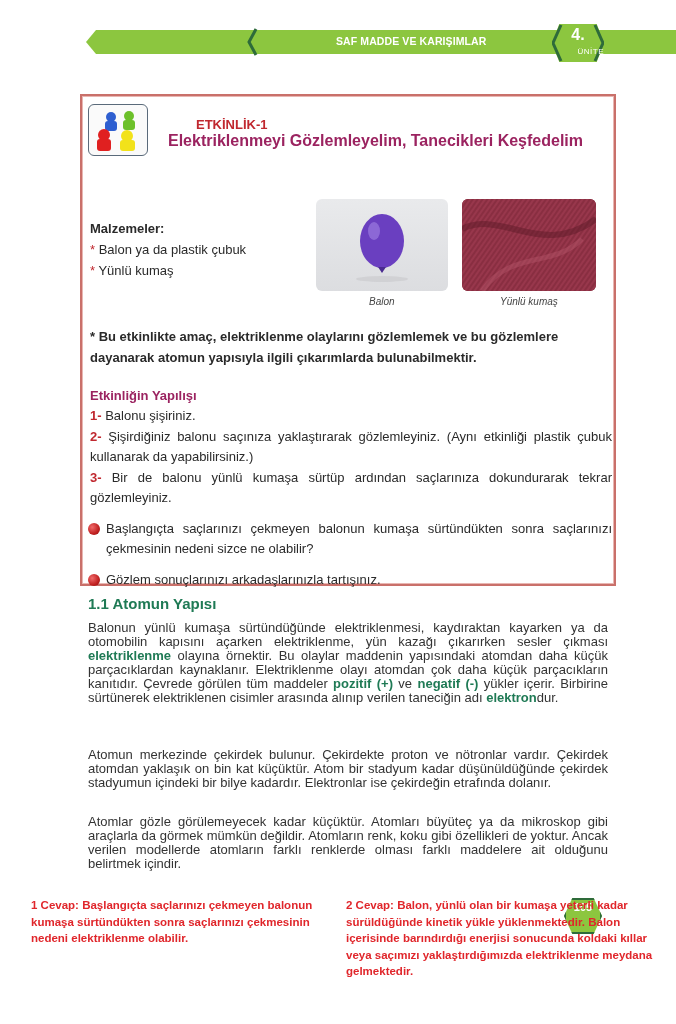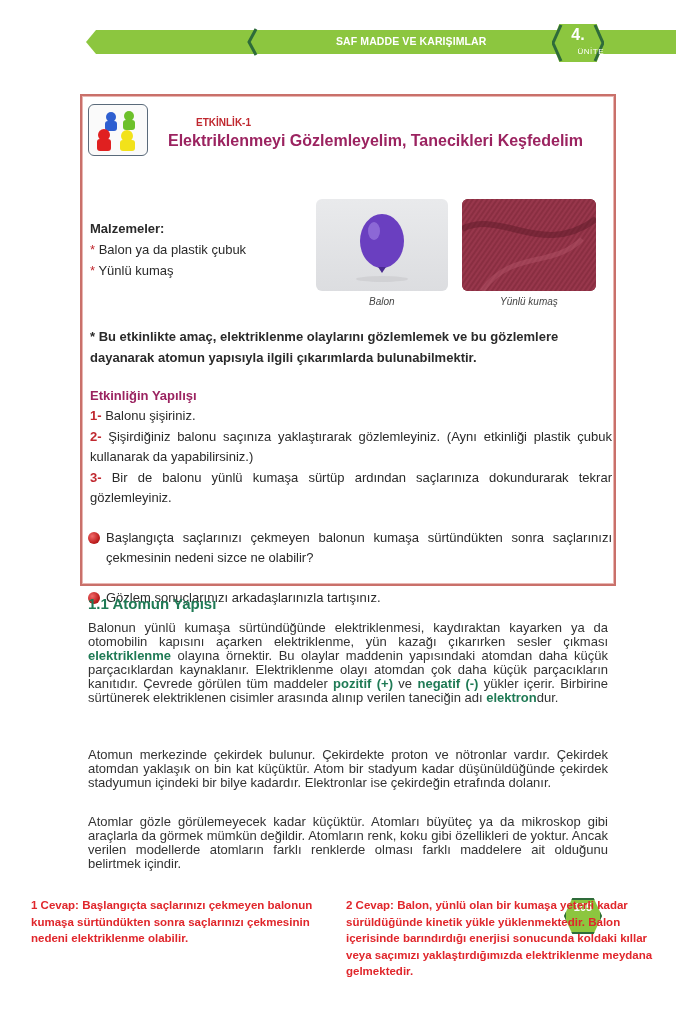--- a/index.html
+++ b/index.html
@@ -22,7 +22,7 @@
   .activity { position: absolute; left: 80px; top: 94px; width: 536px; height: 492px;
               border: 2px solid #c9706a; box-shadow: inset 0 0 0 1px #e8b6b2; background: #fff; }
   .act-icon { position: absolute; left: 6px; top: 8px; width: 60px; height: 52px; border: 1.5px solid #5a6a7a; border-radius: 6px; background: #fafafa; overflow: hidden; }
-  .act-kicker { position: absolute; left: 86px; top: 21px; font-size: 10px; font-weight: bold; color: #c0282f; padding-left: 28px; }
+  .act-kicker { position: absolute; left: 86px; top: 21px; font-size: 13px; font-weight: bold; color: #c0282f; padding-left: 28px; }
   .act-title { position: absolute; left: 86px; top: 36px; font-size: 16px; color: #9b2360; font-weight: bold; }
 
   .materials { position: absolute; left: 8px; top: 122px; font-size: 13px; line-height: 21px; }

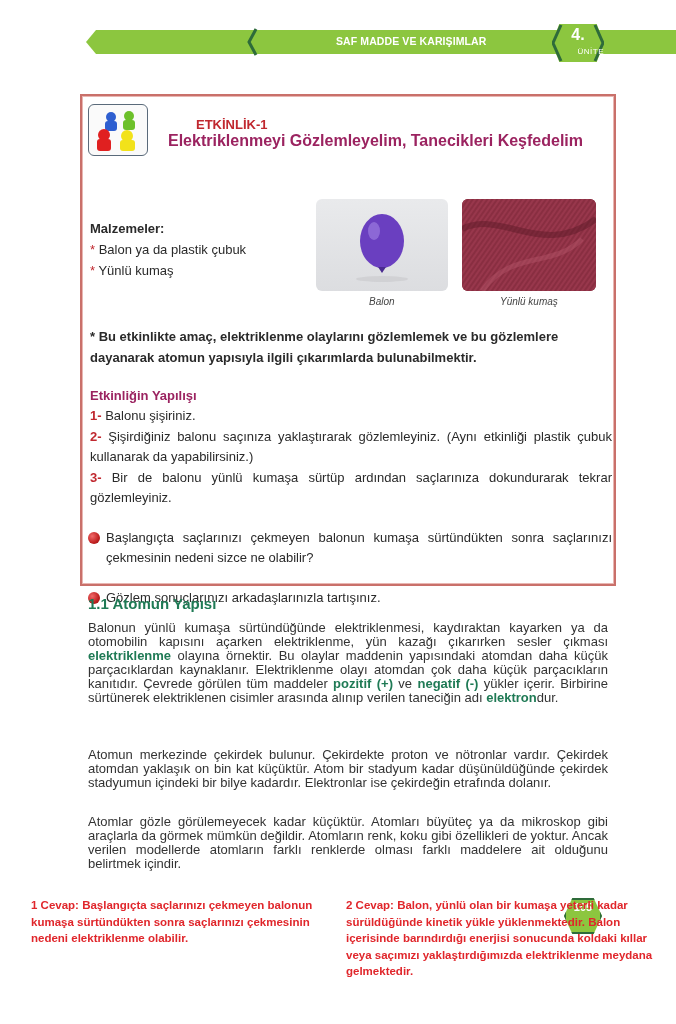--- a/index.html
+++ b/index.html
@@ -39,7 +39,7 @@
   .steps-title { position: absolute; left: 8px; top: 292px; font-size: 13px; font-weight: bold; color: #9b2360; }
   .steps { position: absolute; left: 8px; top: 310px; width: 522px; font-size: 13px; line-height: 20.5px; text-align: justify; }
   .step-num { color: #c0282f; font-weight: bold; }
-  .question { position: relative; padding-left: 16px; margin-top: 19px; }
+  .question { position: relative; padding-left: 16px; margin-top: 10px; }
   .q-icon { position: absolute; left: -2px; top: 4px; width: 12px; height: 12px; border-radius: 50%;
             background: radial-gradient(circle at 35% 35%, #f06a6a 0%, #c02020 60%, #8a1010 100%); }
 

